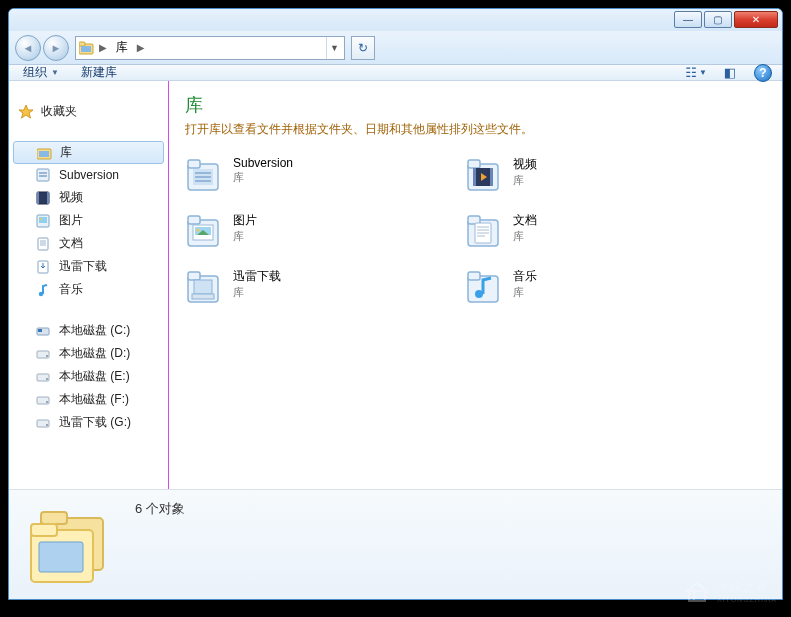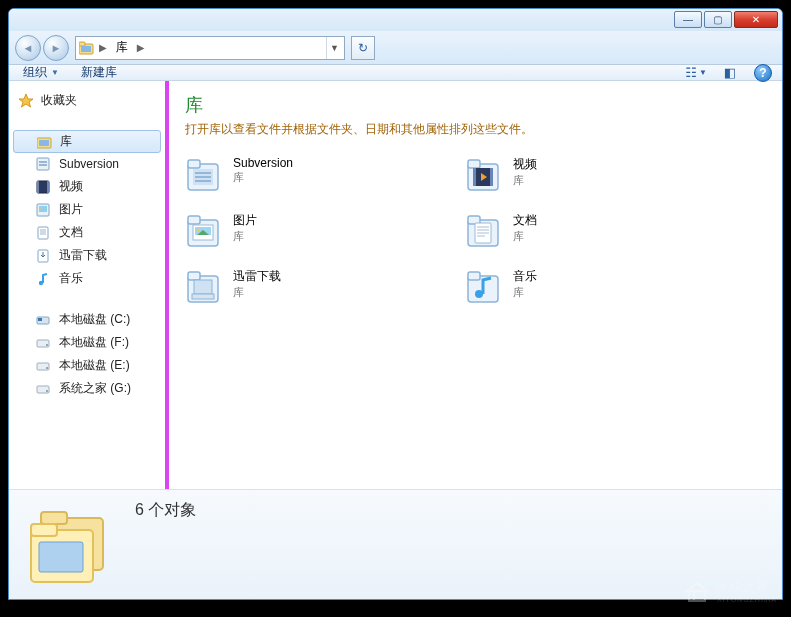--- a/index.html
+++ b/index.html
@@ -78,8 +78,8 @@
 
 
 .sidebar {
-  width: 160px; border-right: 4px solid #d946ef; background: #fff;
-  padding: 8px 0; overflow-y: auto; font-size: 12px;
+  width: 160px; border-right: 1px solid #d946ef; background: #fff;
+  padding: 19px 0; overflow-y: auto; font-size: 12px;
 }
 .sbgroup { margin-bottom: 18px; }
 .sbhead { display: flex; align-items: center; gap: 6px; padding: 3px 8px; color: #222; cursor: pointer;}

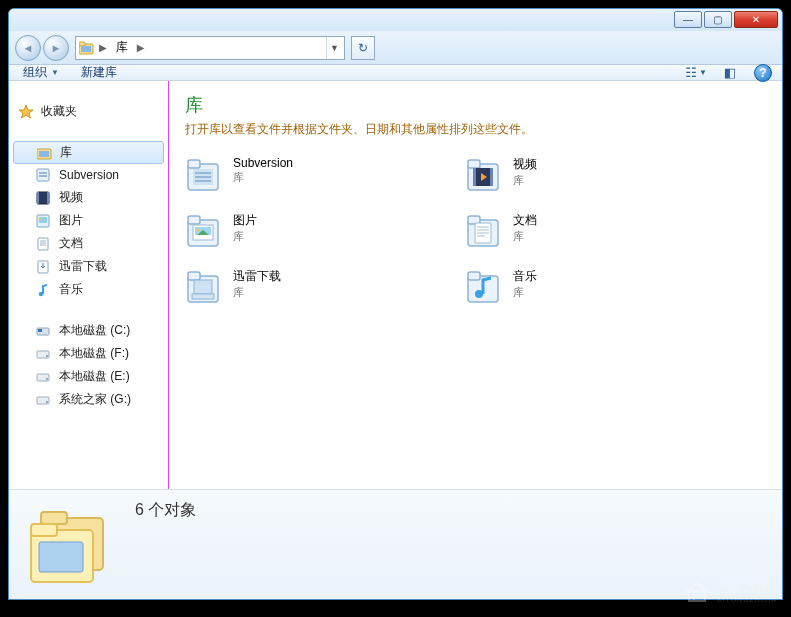--- a/index.html
+++ b/index.html
@@ -274,6 +274,15 @@
                   <circle cx="11" cy="9" r="1" fill="#7a8fa4"></circle>
                 </svg>
               </span>
+              <span>本地磁盘 (D:)</span>
+            </div>
+            <div class="sbitem">
+              <span class="ico">
+                <svg width="16" height="14">
+                  <rect x="1" y="4" width="12" height="7" rx="1" fill="#e9eef3" stroke="#9eb0c2"></rect>
+                  <circle cx="11" cy="9" r="1" fill="#7a8fa4"></circle>
+                </svg>
+              </span>
               <span>本地磁盘 (F:)</span>
             </div>
             <div class="sbitem">

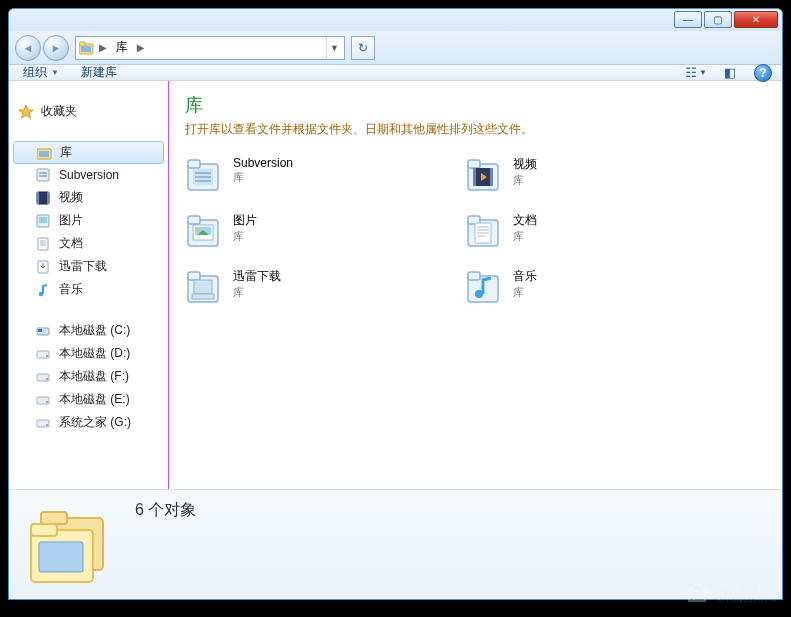--- a/index.html
+++ b/index.html
@@ -283,7 +283,7 @@
                   <circle cx="11" cy="9" r="1" fill="#7a8fa4"></circle>
                 </svg>
               </span>
-              <span>本地磁盘 (F:)</span>
+              <span>本地磁盘 (E:)</span>
             </div>
             <div class="sbitem">
               <span class="ico">
@@ -292,7 +292,7 @@
                   <circle cx="11" cy="9" r="1" fill="#7a8fa4"></circle>
                 </svg>
               </span>
-              <span>本地磁盘 (E:)</span>
+              <span>本地磁盘 (F:)</span>
             </div>
             <div class="sbitem">
               <span class="ico">

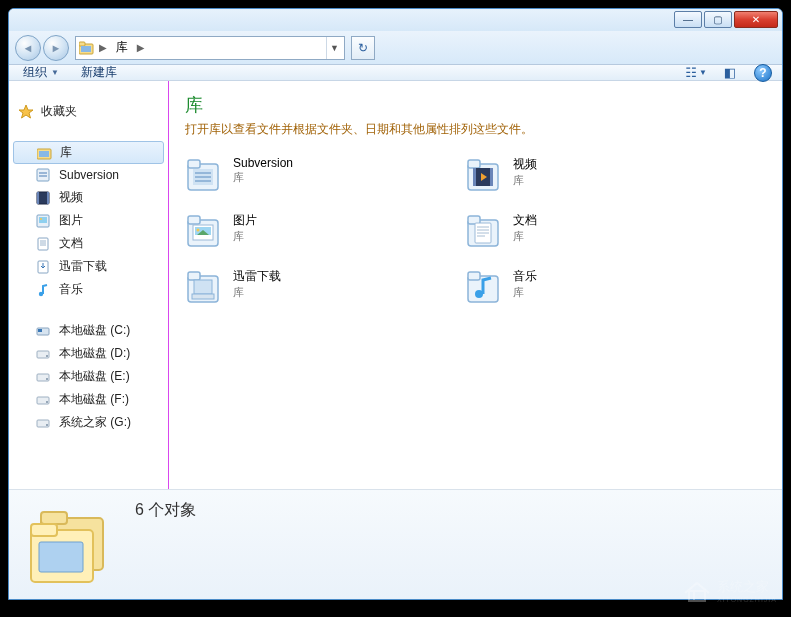--- a/index.html
+++ b/index.html
@@ -301,7 +301,7 @@
                   <circle cx="11" cy="9" r="1" fill="#7a8fa4"></circle>
                 </svg>
               </span>
-              <span>系统之家 (G:)</span>
+              <span>迅雷下载 (G:)</span>
             </div>
           </div>
       </div>

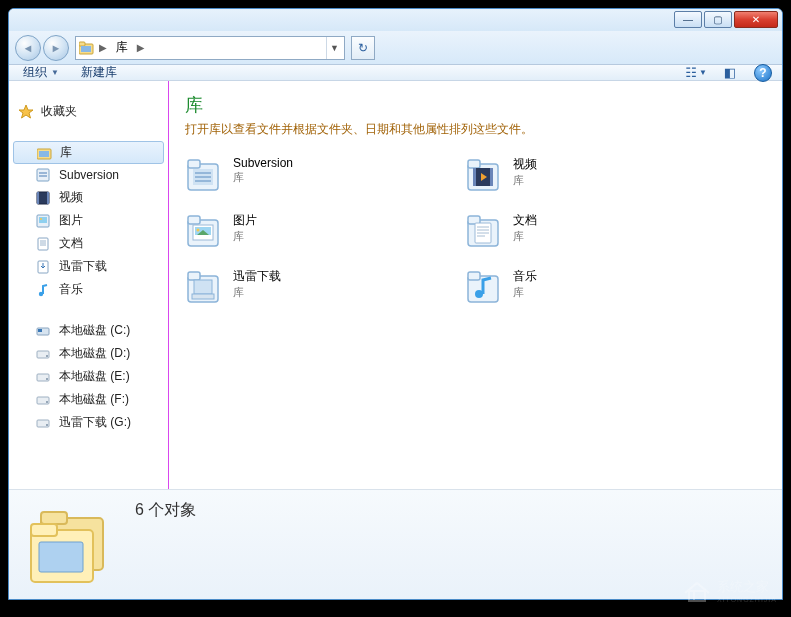--- a/index.html
+++ b/index.html
@@ -105,7 +105,7 @@
   display: flex; align-items: center; padding: 6px 14px; gap: 14px;
 }
 .bigicon { width: 98px; height: 90px; }
-.dtext { font-size: 16px; color: #333; align-self: flex-start; padding-top: 4px; text-align: center; }
+.dtext { font-size: 13px; color: #333; align-self: flex-start; padding-top: 4px; text-align: center; }
 
 
 .watermark {

